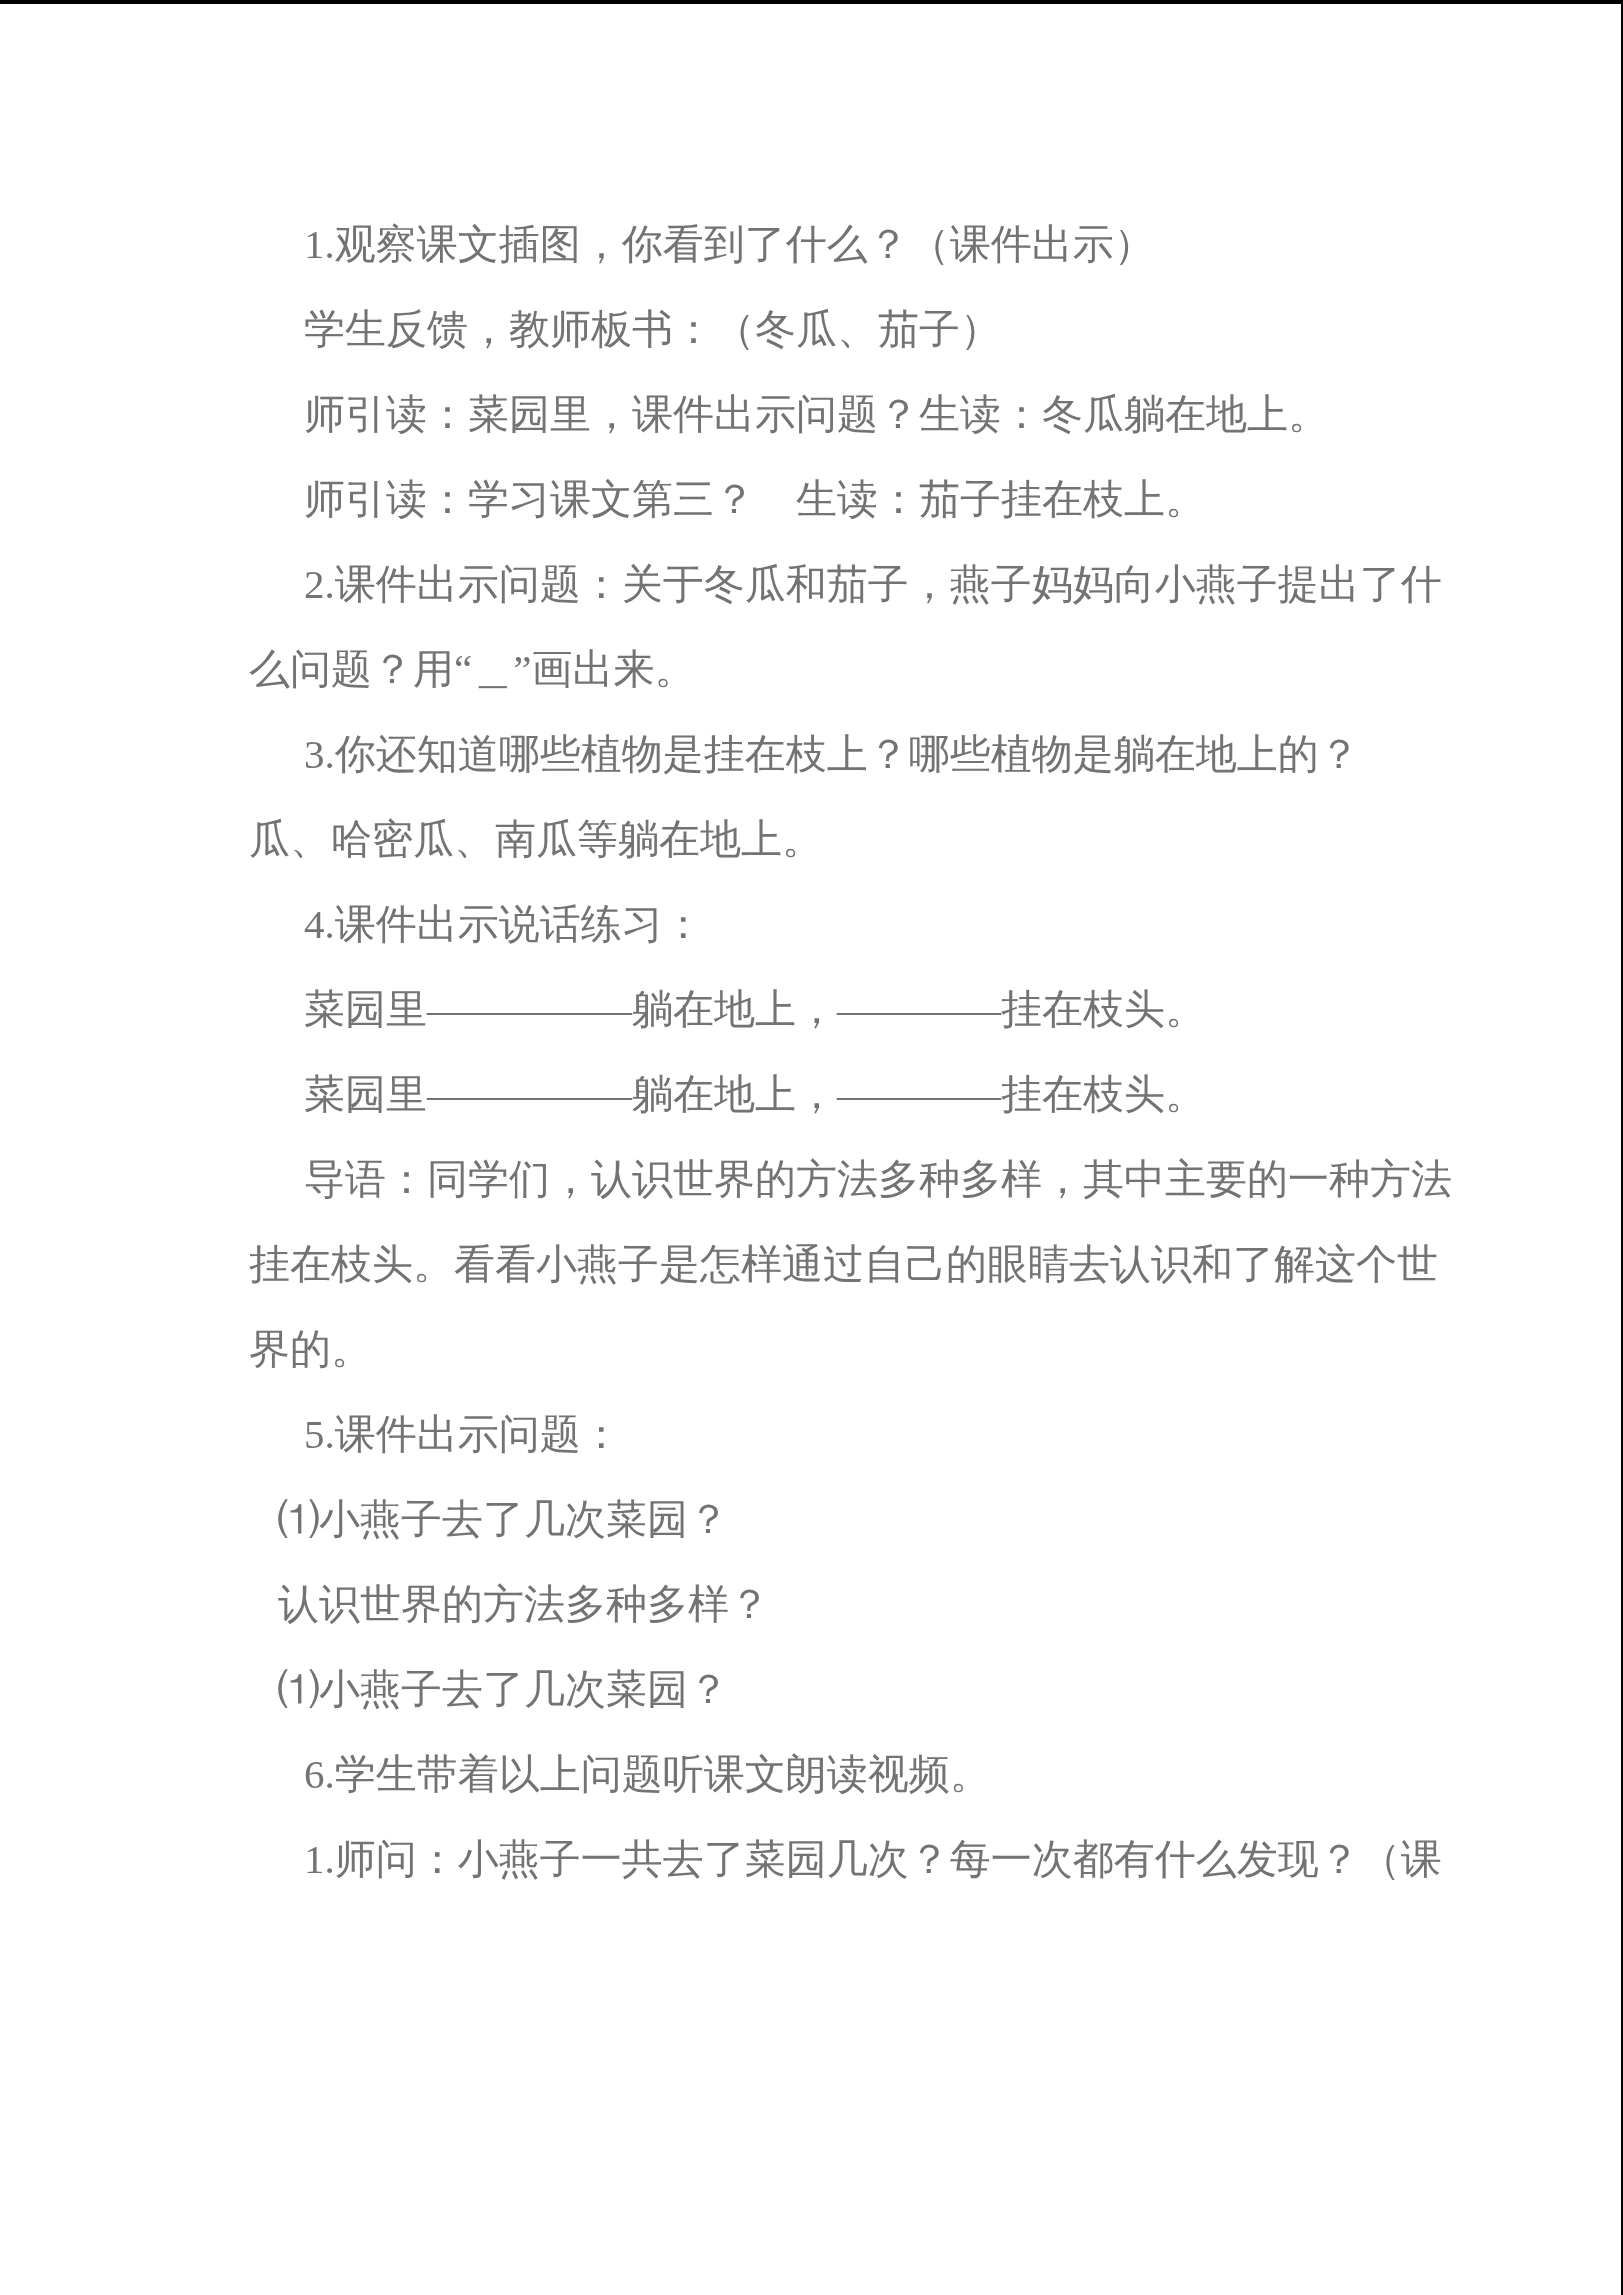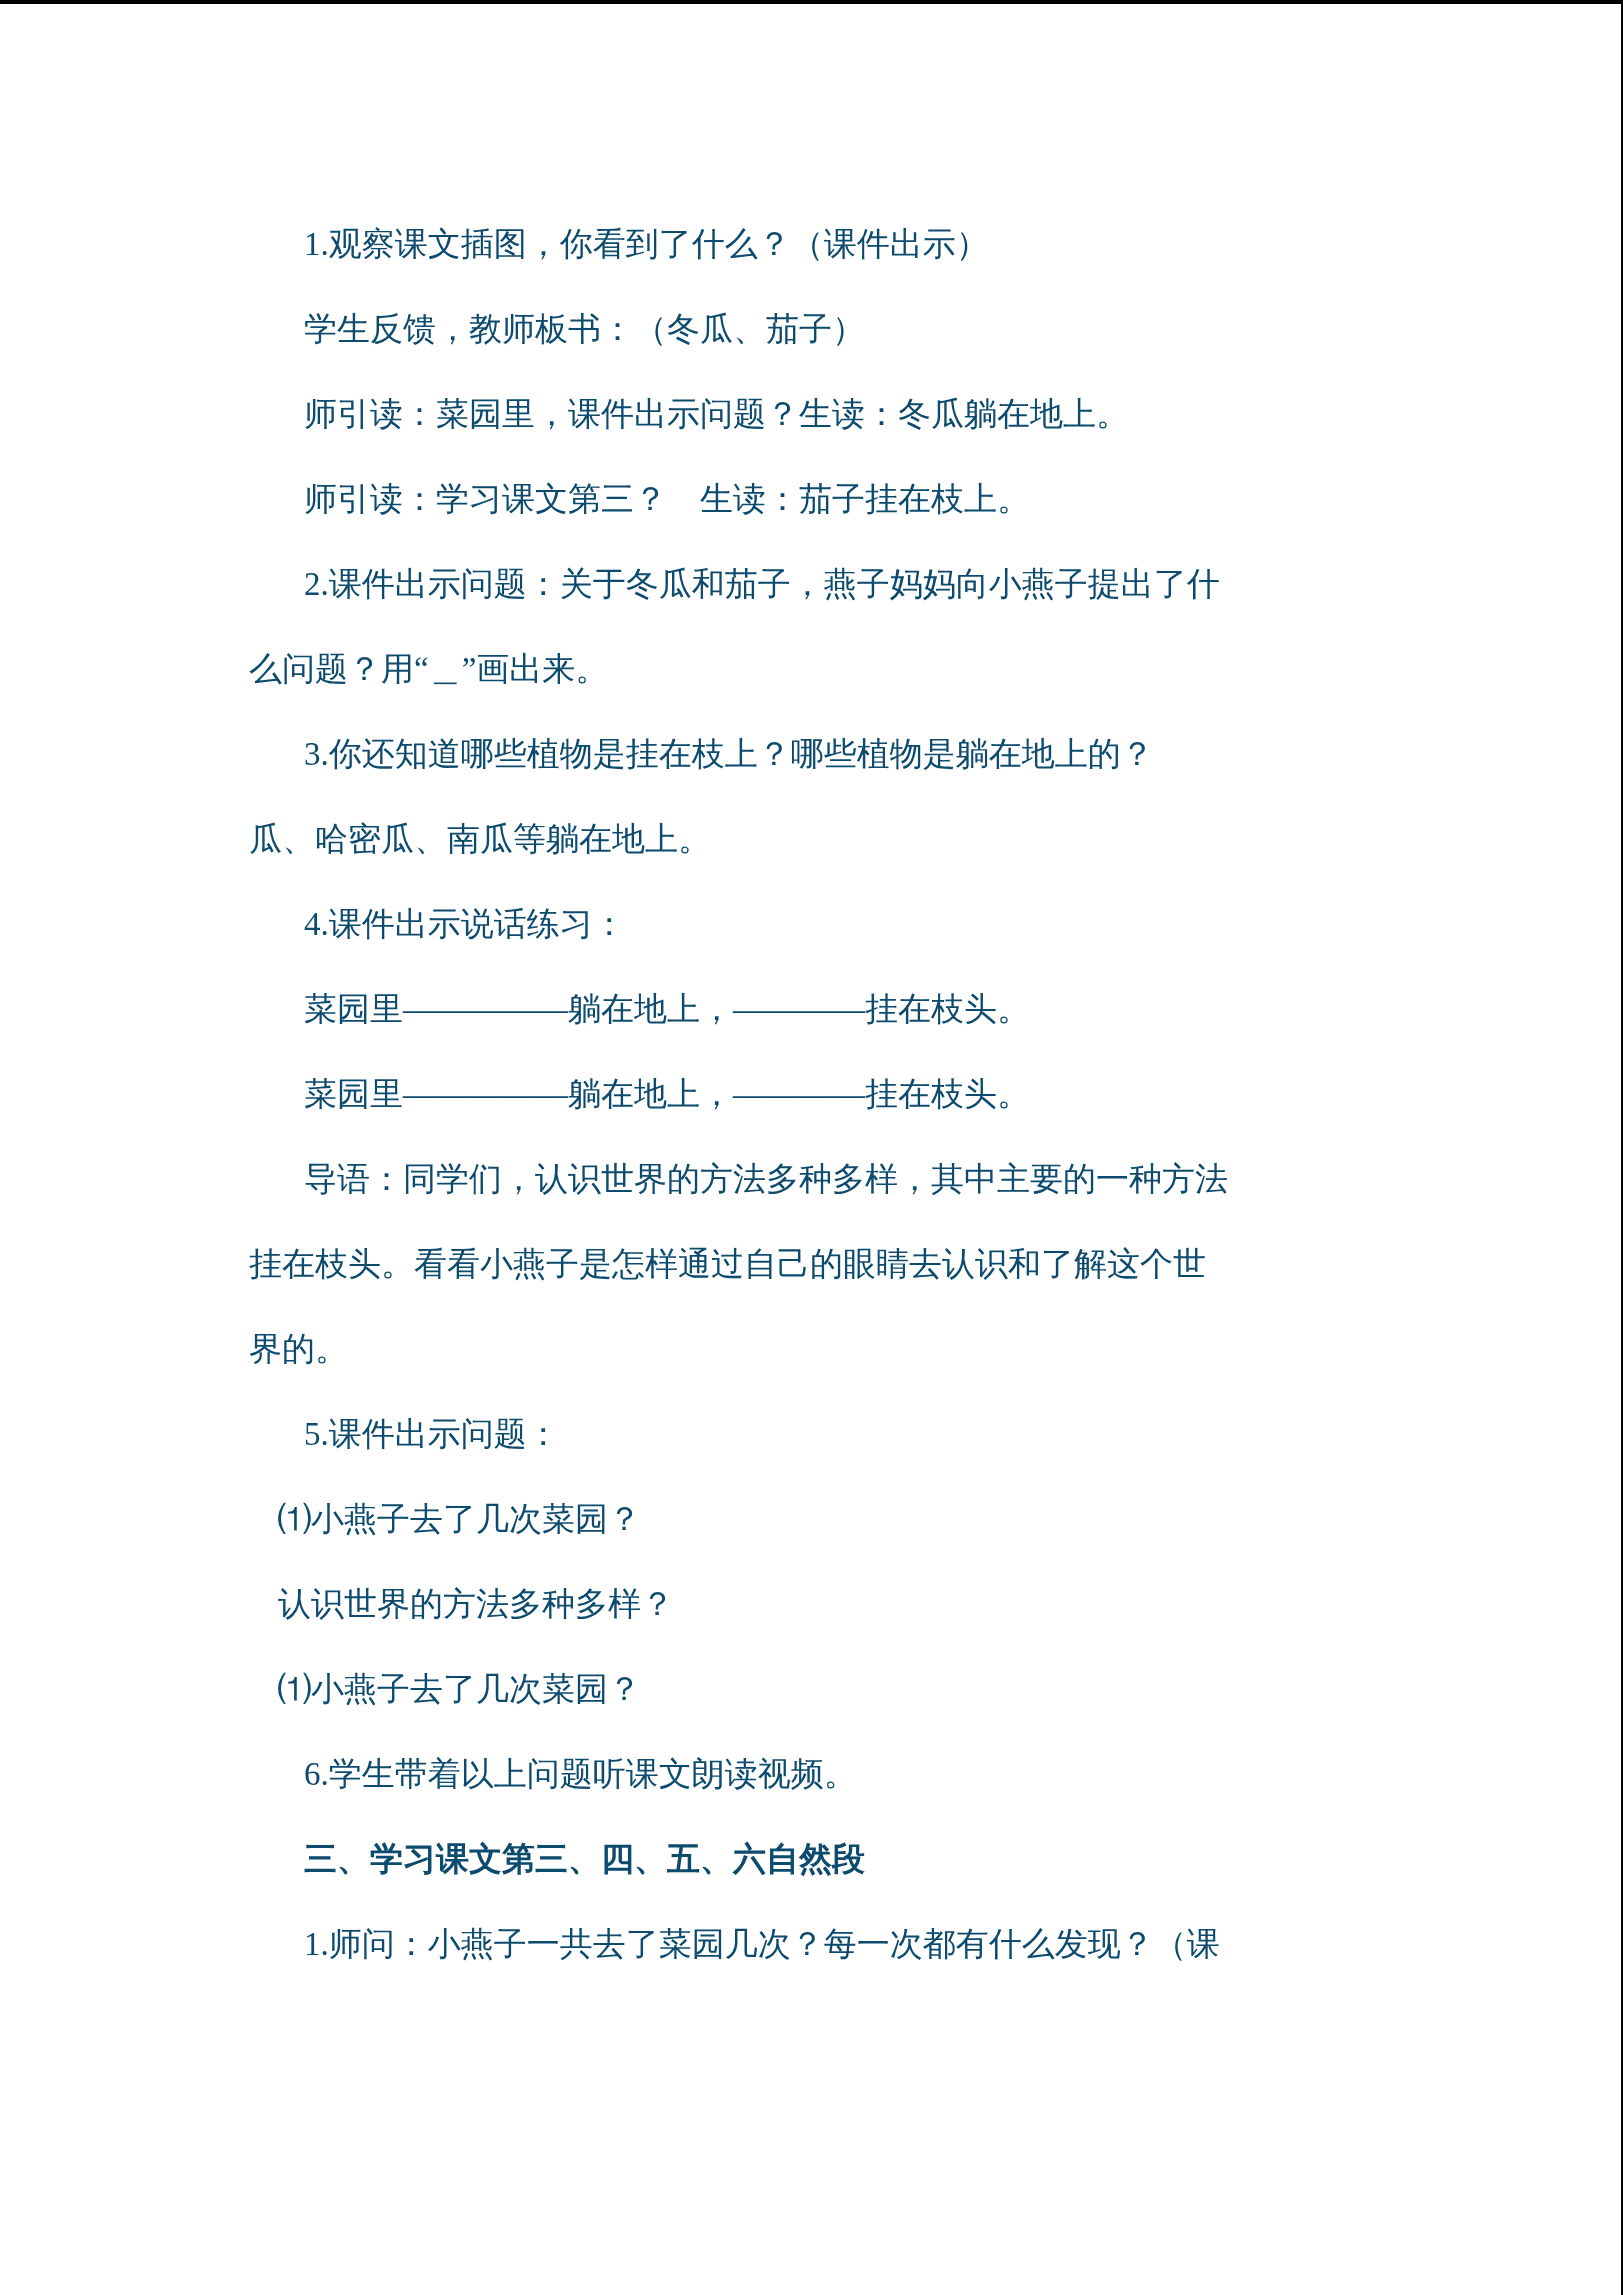--- a/index.html
+++ b/index.html
@@ -41,10 +41,10 @@
   .line {
     margin: 0;
     padding: 0;
-    font-size: 33px;
+    font-size: 41px;
     line-height: 85px;
     white-space: nowrap;
-    color: #0c4a6e;
+    color: #737373;
     font-weight: normal;
     font-family: Liberation Serif, serif;
   }

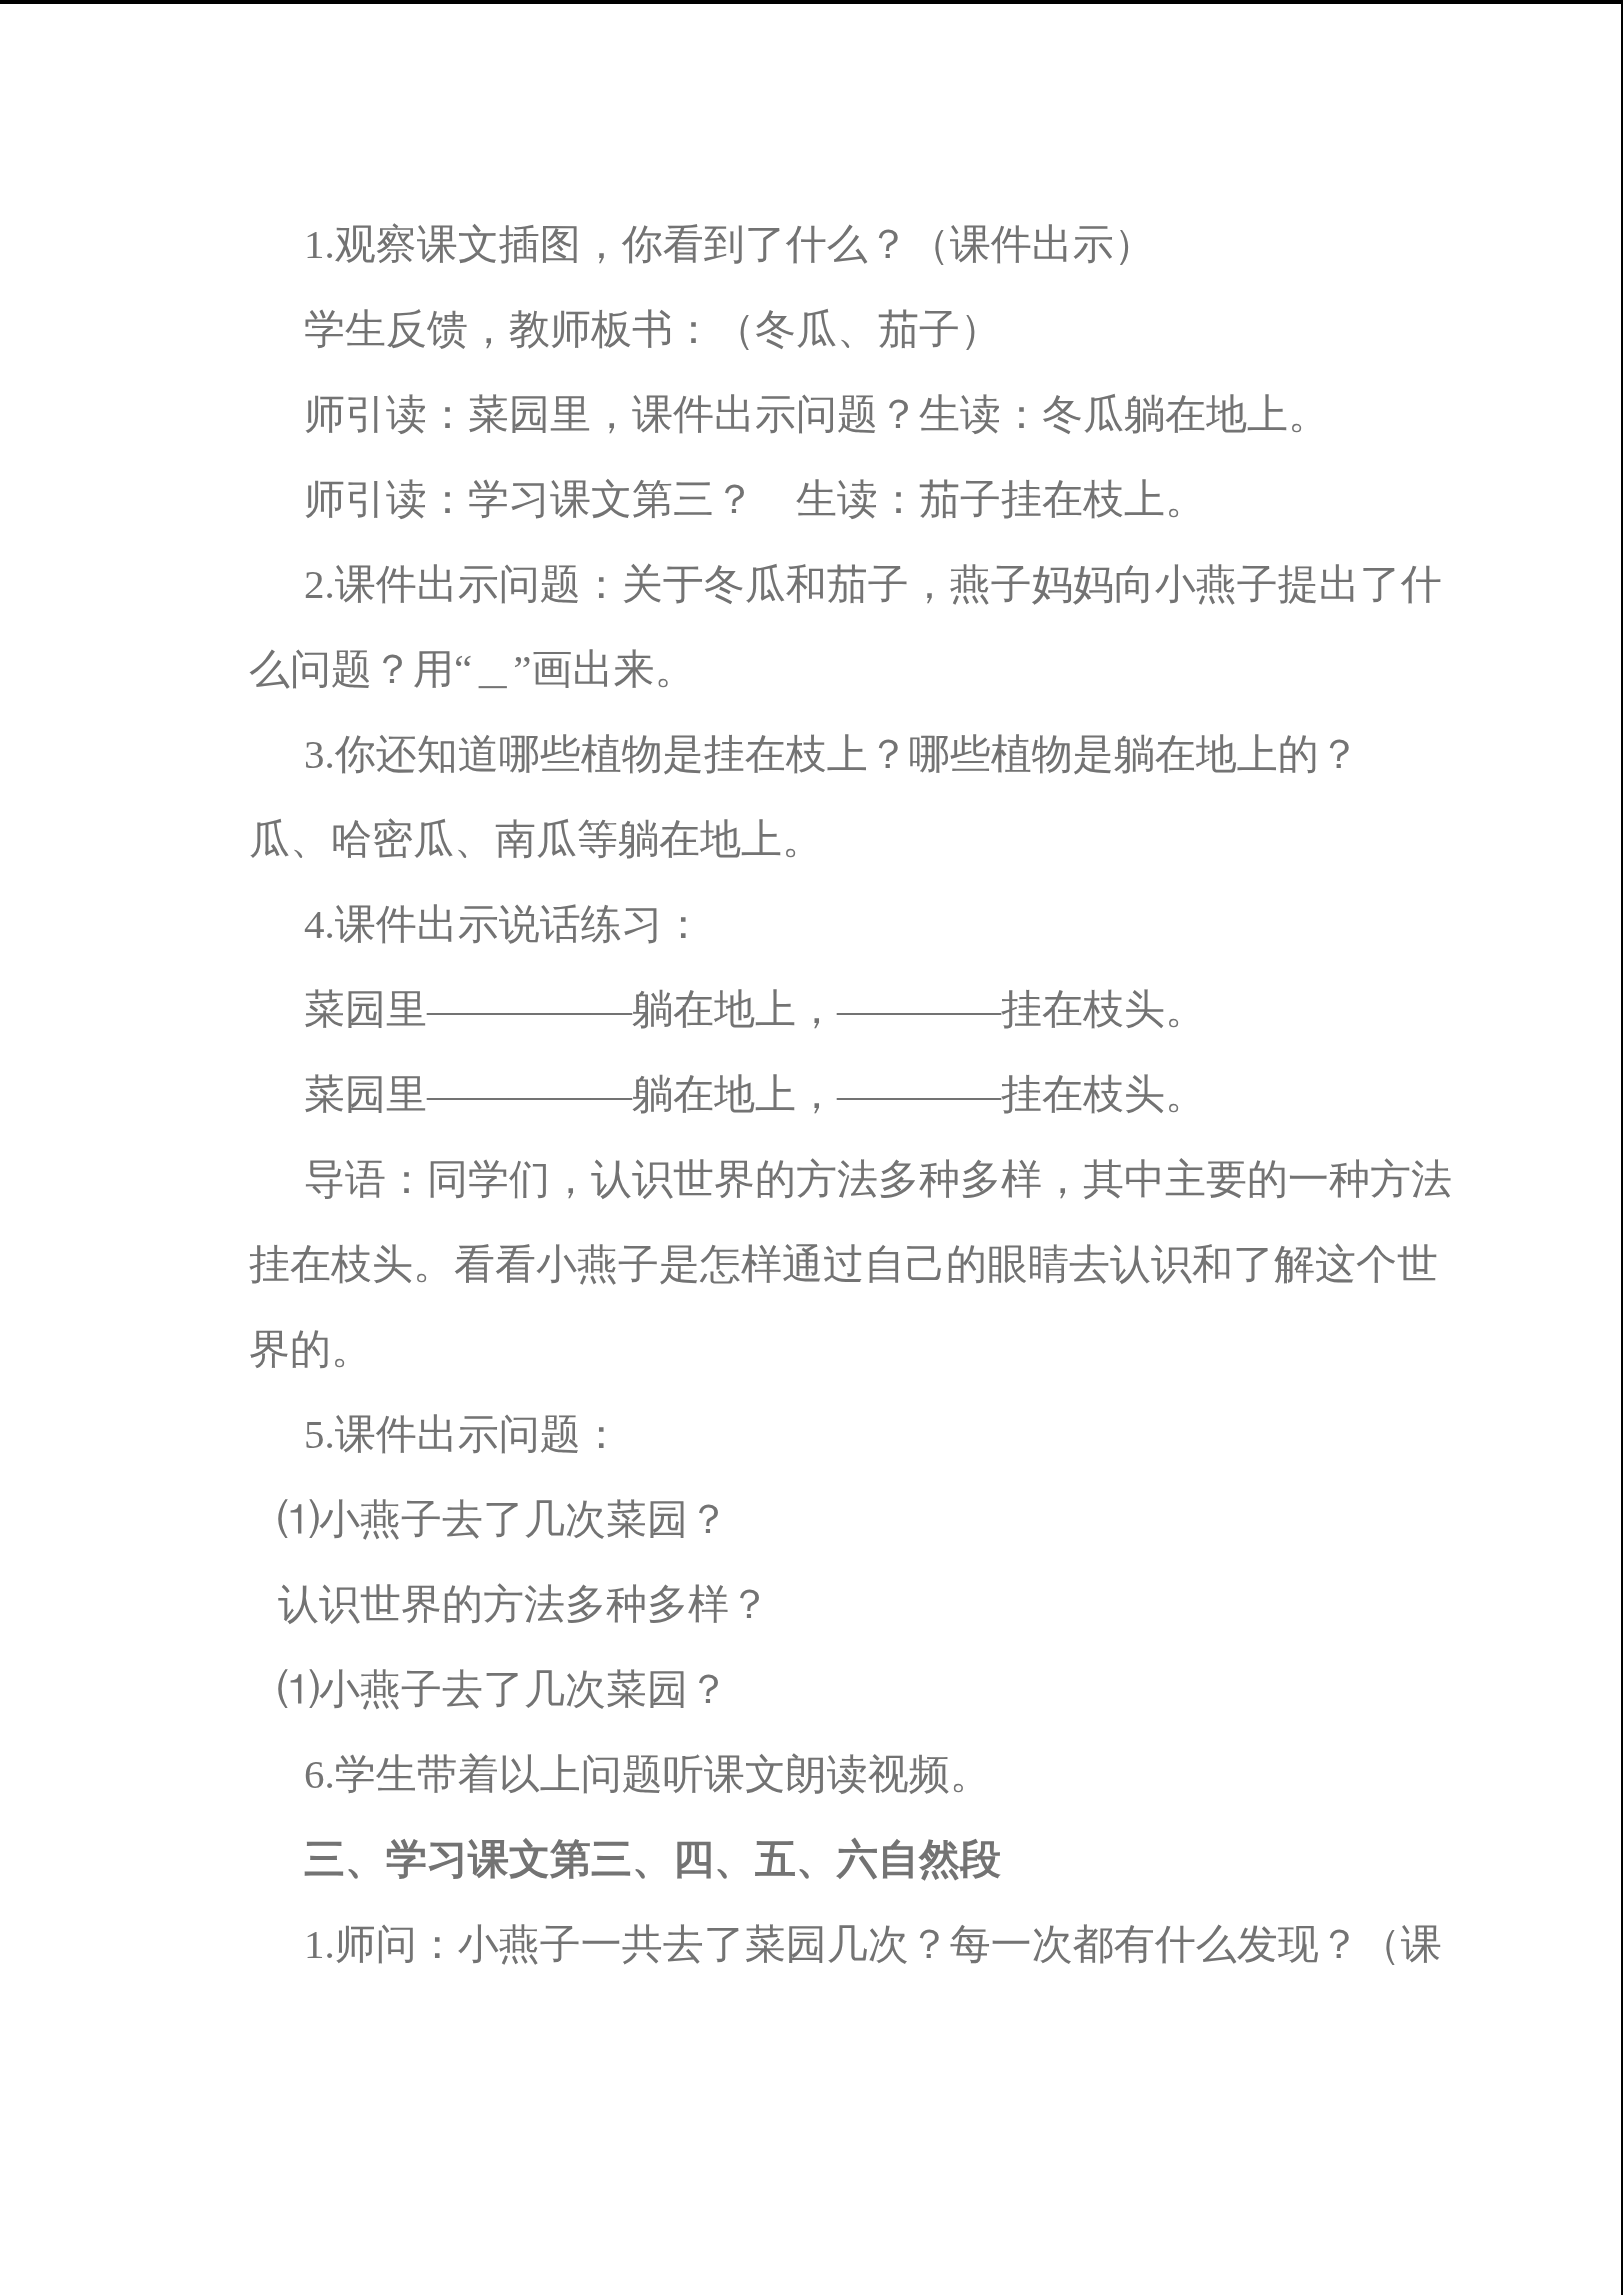--- a/index.html
+++ b/index.html
@@ -79,7 +79,6 @@
       <p class="line numbered">认识世界的方法多种多样？</p>
       <p class="line numbered">⑴小燕子去了几次菜园？</p>
       <p class="line indent">6.学生带着以上问题听课文朗读视频。</p>
-      <p class="line indent heading">三、学习课文第三、四、五、六自然段</p>
       <p class="line indent">1.师问：小燕子一共去了菜园几次？每一次都有什么发现？（课</p>
     </main>
 </div>

